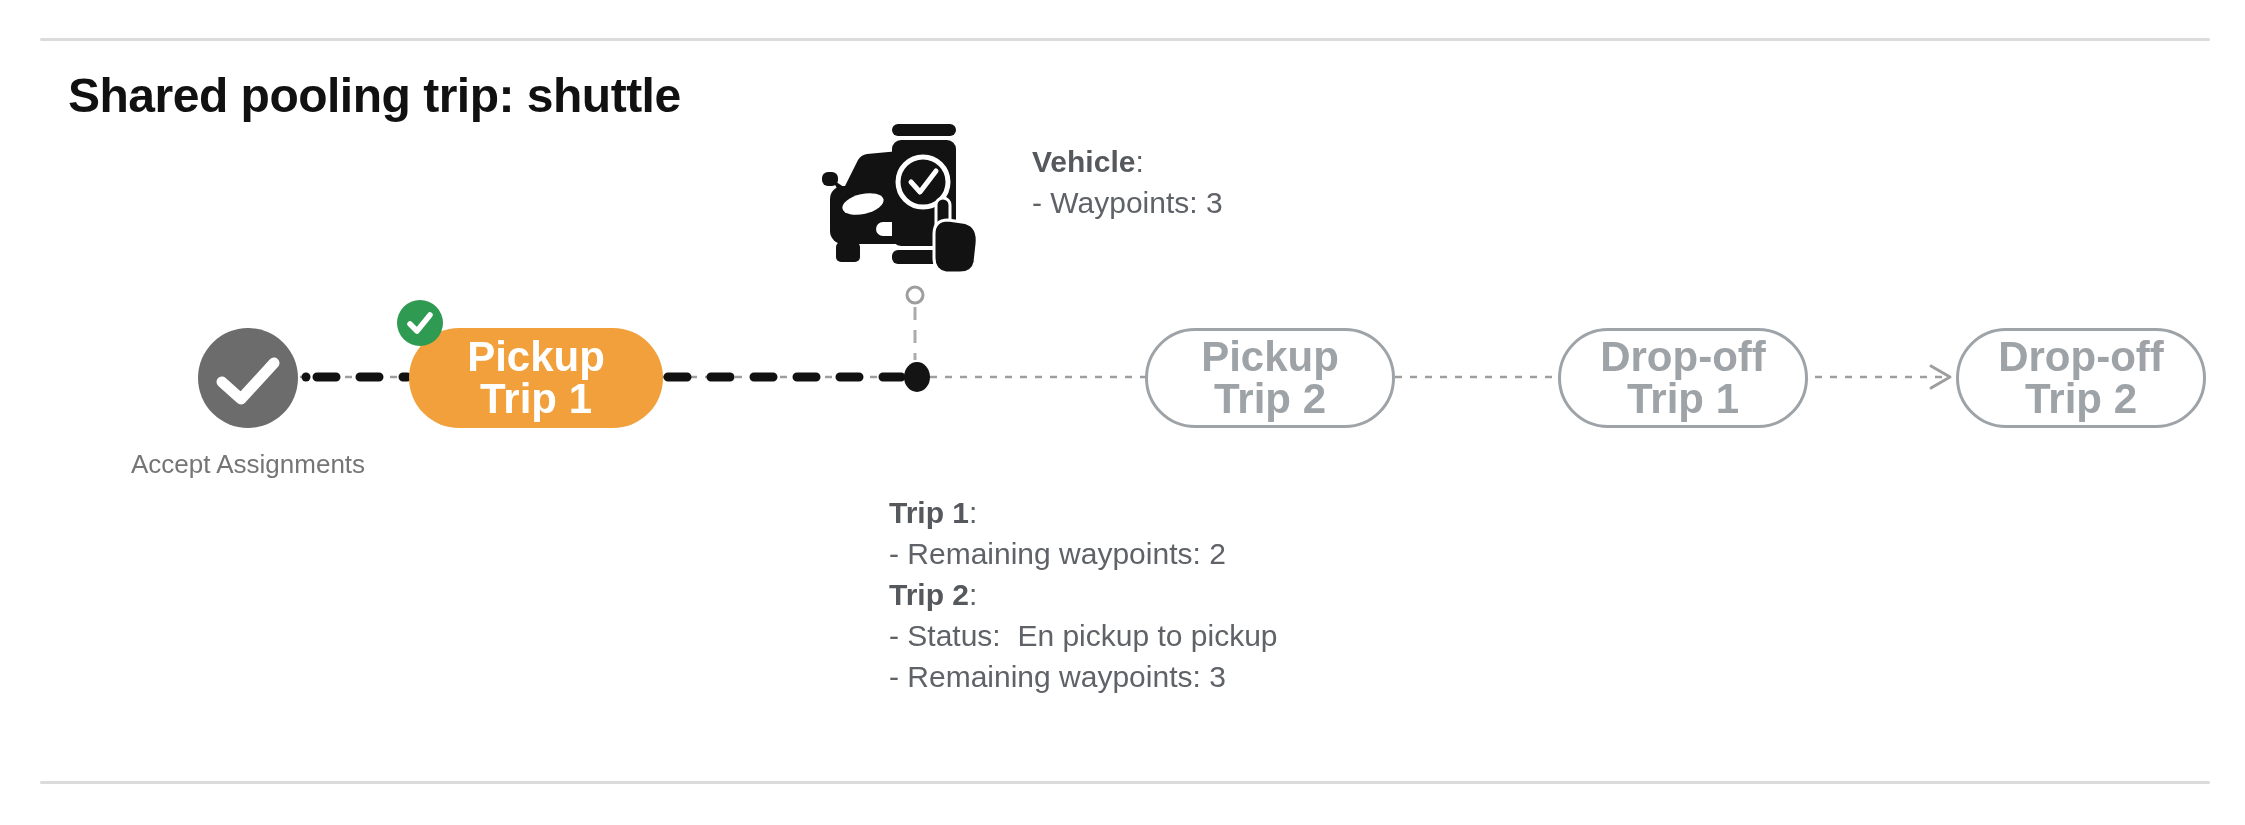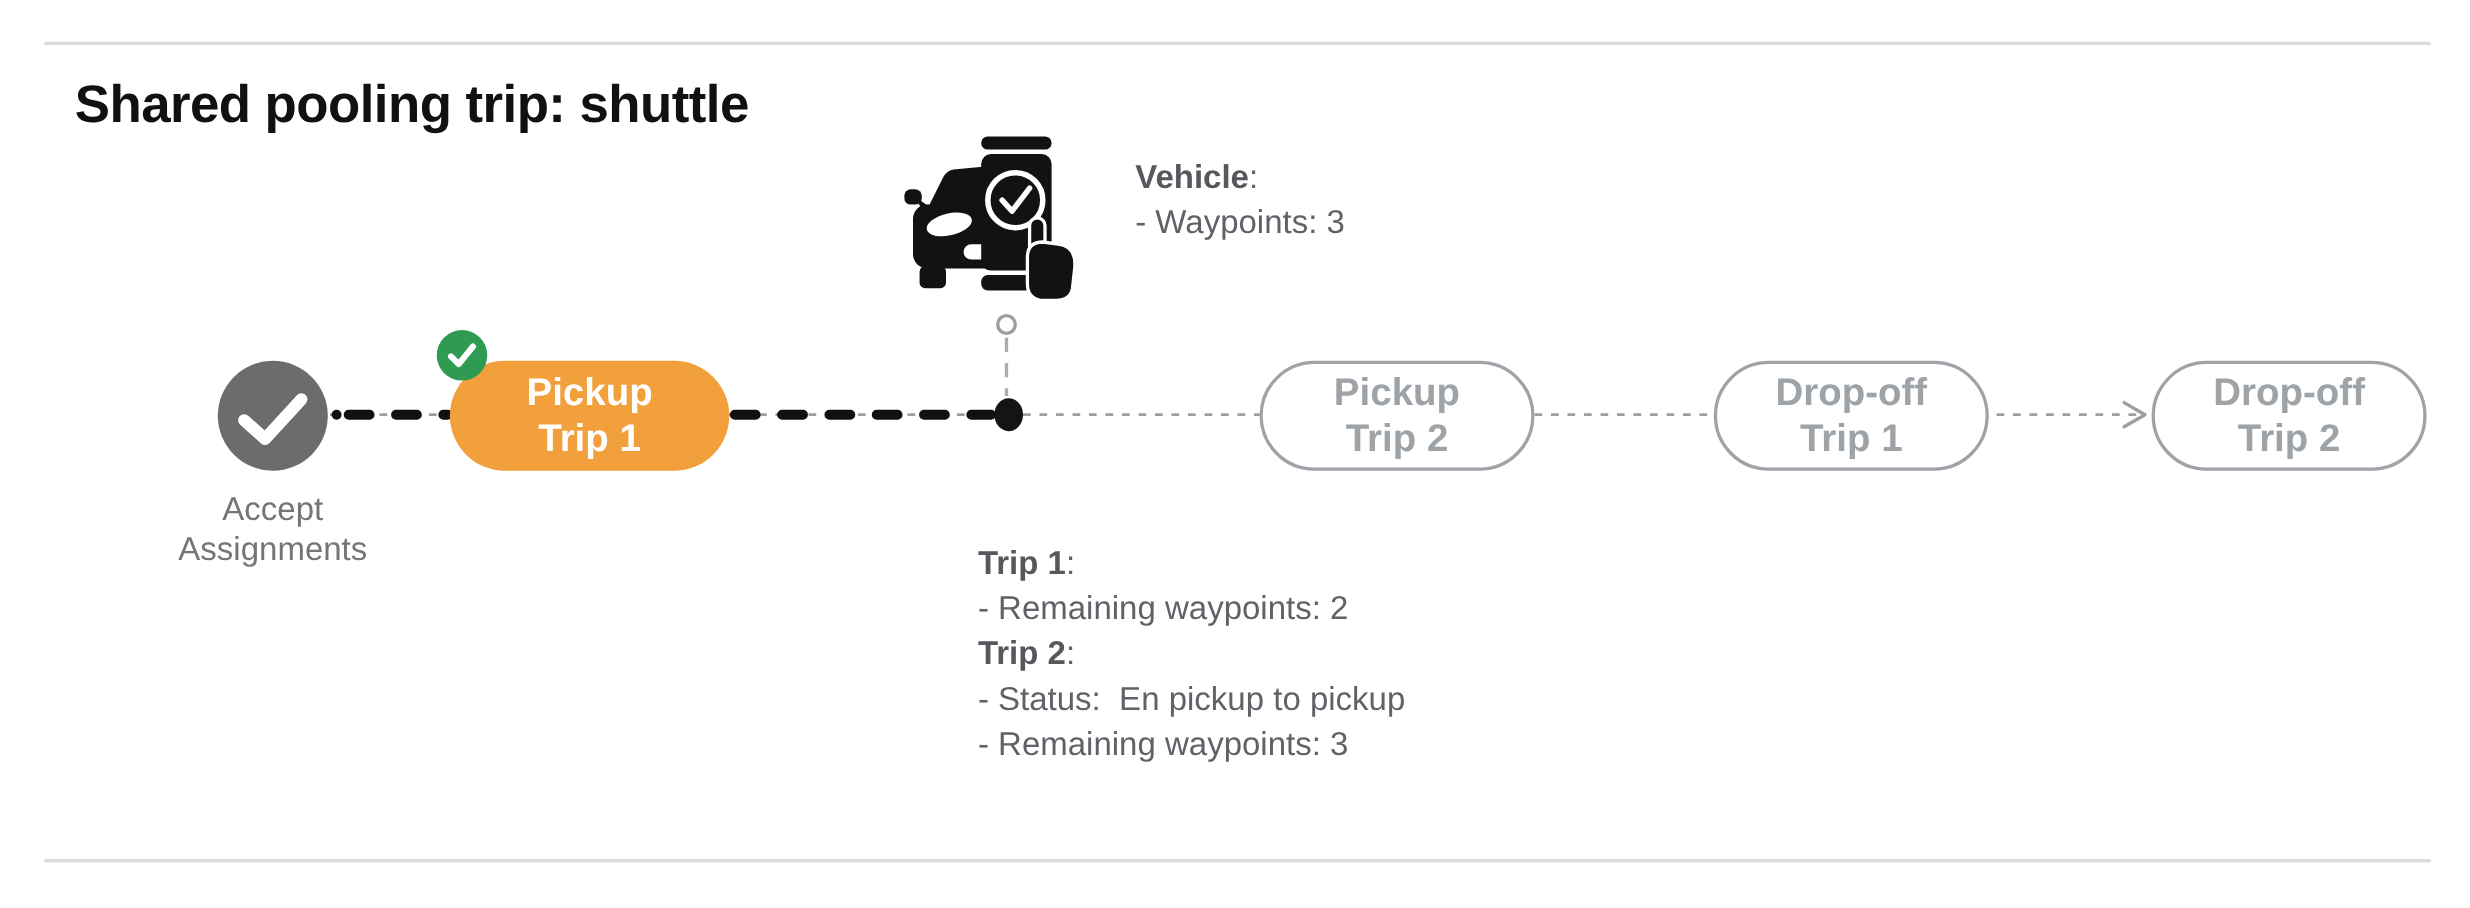--- a/index.html
+++ b/index.html
@@ -12,7 +12,7 @@
   .overlay{position:absolute;left:0;top:0;pointer-events:none;}
   .node-done{position:absolute;left:198px;top:328px;width:100px;height:100px;border-radius:50%;background:#6C6C6C;display:flex;align-items:center;justify-content:center;}
   .node-label{position:absolute;left:118px;top:446px;width:260px;text-align:center;font-size:30px;line-height:36px;color:#757575;}
-  .pill{position:absolute;top:328px;height:100px;border-radius:52px;display:flex;flex-direction:column;align-items:center;justify-content:center;font-size:35px;font-weight:700;line-height:42px;box-sizing:border-box;text-align:center;}
+  .pill{position:absolute;top:328px;height:100px;border-radius:52px;display:flex;flex-direction:column;align-items:center;justify-content:center;font-size:42px;font-weight:700;line-height:42px;box-sizing:border-box;text-align:center;}
   .pill-active{left:409px;width:254px;background:#F1A03B;color:#ffffff;}
   .pill-future{width:250px;background:#ffffff;border:3px solid #9EA3A8;color:#9EA3A8;}
   .pill-future.p2{left:1145px;}

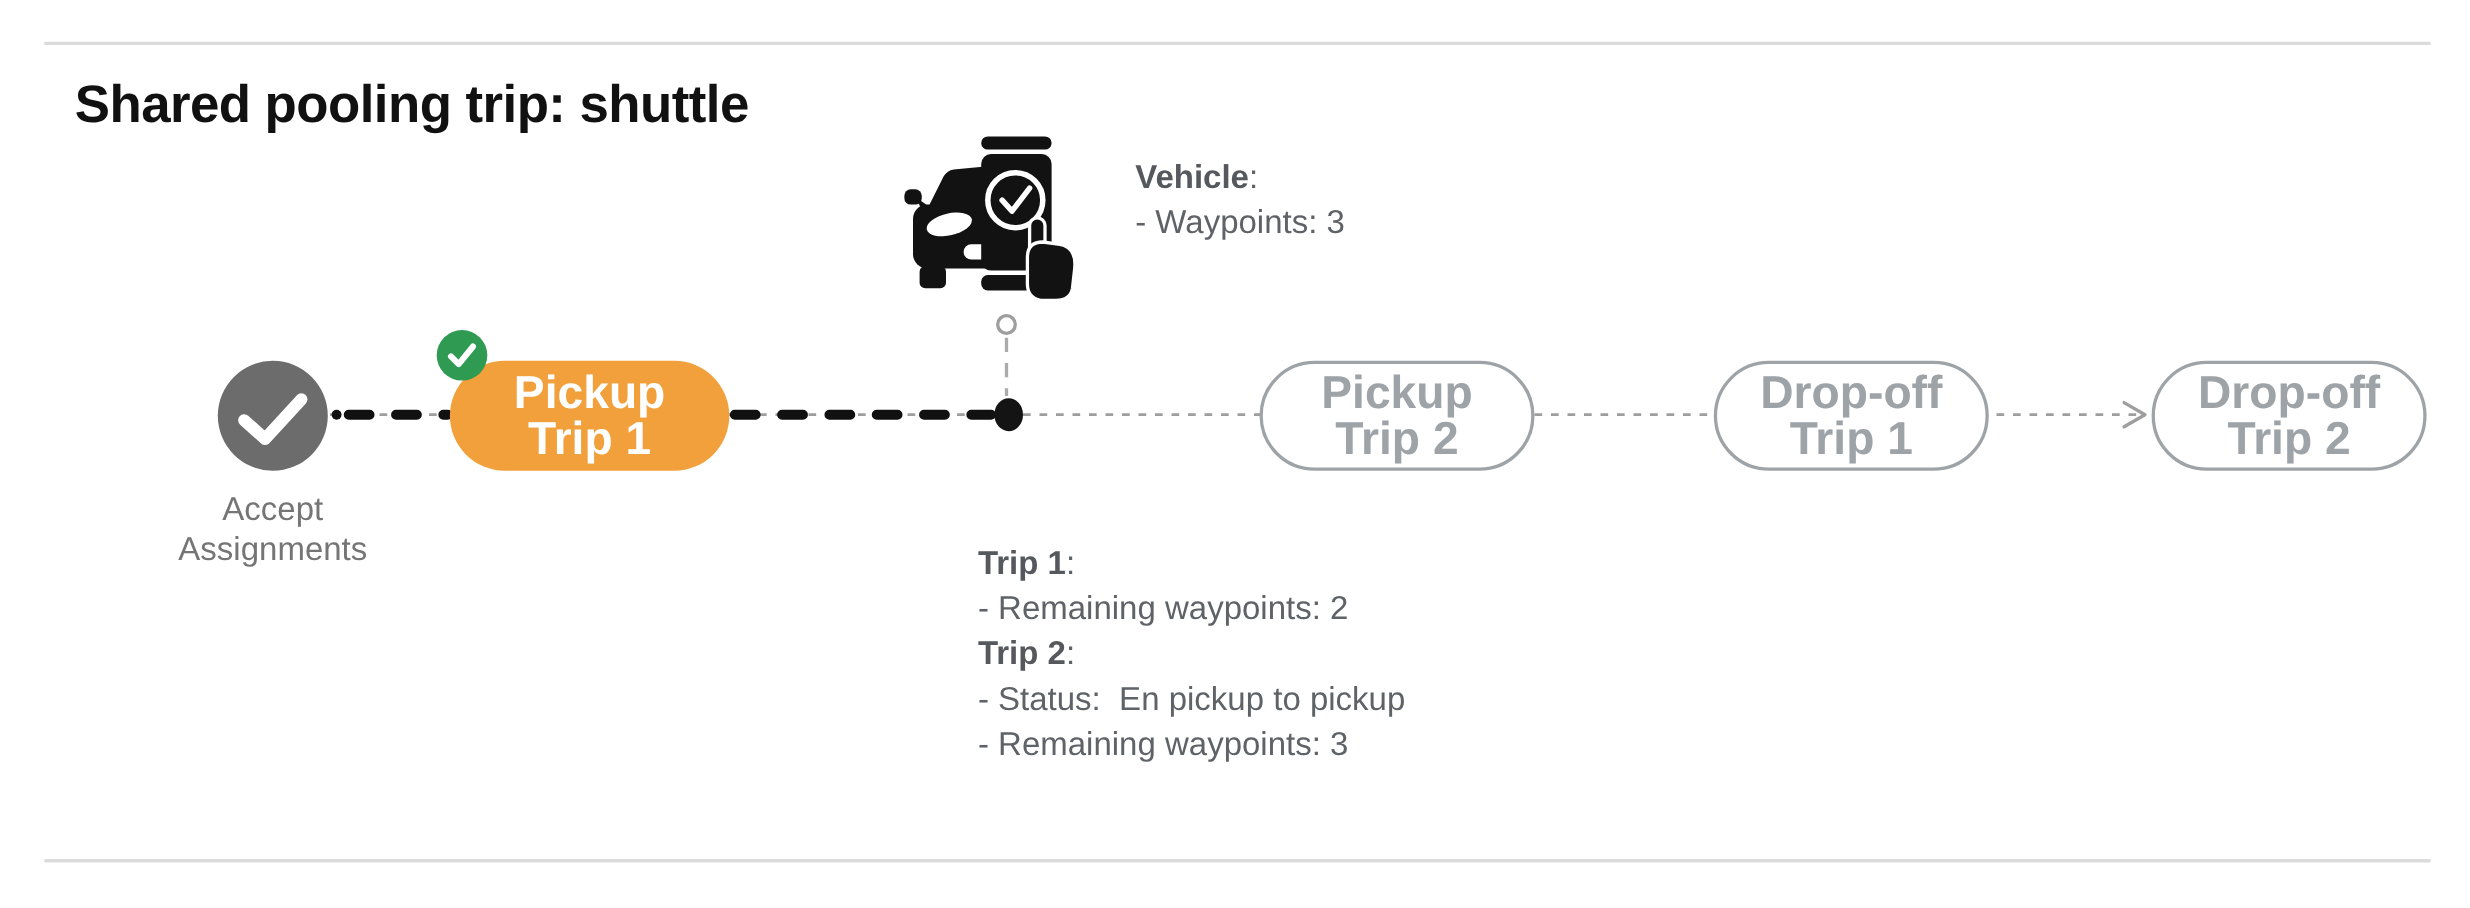--- a/index.html
+++ b/index.html
@@ -11,7 +11,7 @@
   .page-title{position:absolute;left:68px;top:68px;font-size:48px;font-weight:700;color:#111111;letter-spacing:-0.5px;}
   .overlay{position:absolute;left:0;top:0;pointer-events:none;}
   .node-done{position:absolute;left:198px;top:328px;width:100px;height:100px;border-radius:50%;background:#6C6C6C;display:flex;align-items:center;justify-content:center;}
-  .node-label{position:absolute;left:118px;top:446px;width:260px;text-align:center;font-size:30px;line-height:36px;color:#757575;}
+  .node-label{position:absolute;left:118px;top:446px;width:260px;text-align:center;font-size:26px;line-height:36px;color:#757575;}
   .pill{position:absolute;top:328px;height:100px;border-radius:52px;display:flex;flex-direction:column;align-items:center;justify-content:center;font-size:42px;font-weight:700;line-height:42px;box-sizing:border-box;text-align:center;}
   .pill-active{left:409px;width:254px;background:#F1A03B;color:#ffffff;}
   .pill-future{width:250px;background:#ffffff;border:3px solid #9EA3A8;color:#9EA3A8;}

